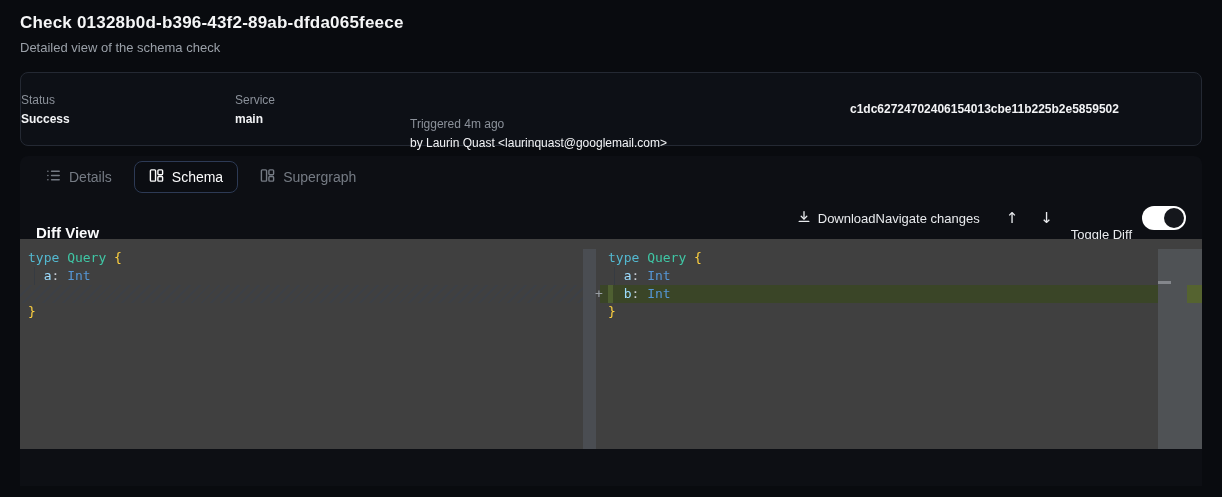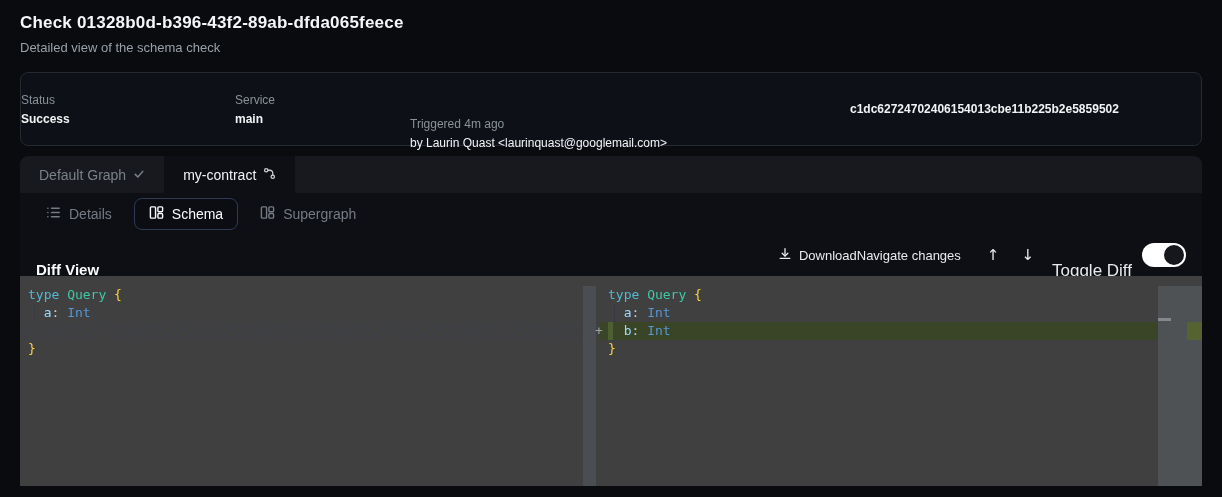--- a/index.html
+++ b/index.html
@@ -145,26 +145,6 @@
 
   <div class="main-card">
 
-    <div class="tabstrip">
-      <div class="gtab">
-        <span>Default Graph</span>
-        <span>
-          <svg width="12" height="12" viewBox="0 0 16 16" fill="none" stroke="#7a8088" stroke-width="2" stroke-linecap="round" stroke-linejoin="round">
-              <polyline points="3,8.5 6.5,12 13,4.5"></polyline>
-            </svg>
-        </span>
-      </div>
-      <div class="gtab active">
-        <span>my-contract</span>
-        <span>
-          <svg width="13" height="13" viewBox="0 0 16 16" fill="none" stroke="#c9ccd1" stroke-width="1.6" stroke-linecap="round">
-            <circle cx="4" cy="4" r="2.1"></circle>
-              <circle cx="12" cy="12" r="2.1"></circle>
-            <path d="M6.2 4h2.3a3.5 3.5 0 0 1 3.5 3.5v2.2"></path>
-          </svg>
-        </span>
-      </div>
-    </div>
 
     <div class="viewtabs">
       <div class="vtab">

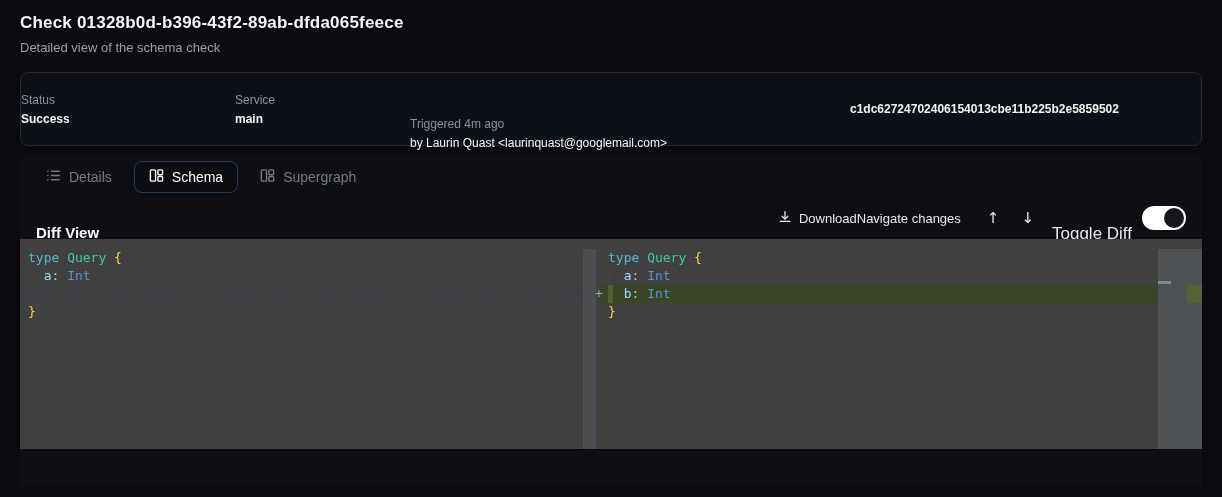--- a/index.html
+++ b/index.html
@@ -68,7 +68,7 @@
   .arrow-btn { font-size:15px; color:#e8eaed; cursor:pointer; padding:0 8px; font-family:"DejaVu Sans", sans-serif; }
   .arrow-btn.up { margin-right:6px; }
   .arrow-btn.down { margin-right:10px; }
-  .toggle-lbl { font-size:17px; color:#e8eaed; margin-right:10px;margin-top:32px; }
+  .toggle-lbl { font-size:13px; color:#e8eaed; margin-right:10px;margin-top:32px; }
   .switch {
     width:44px; height:24px; border-radius:12px; background:#3a3f46; position:relative; cursor:pointer; flex:none;
   }

